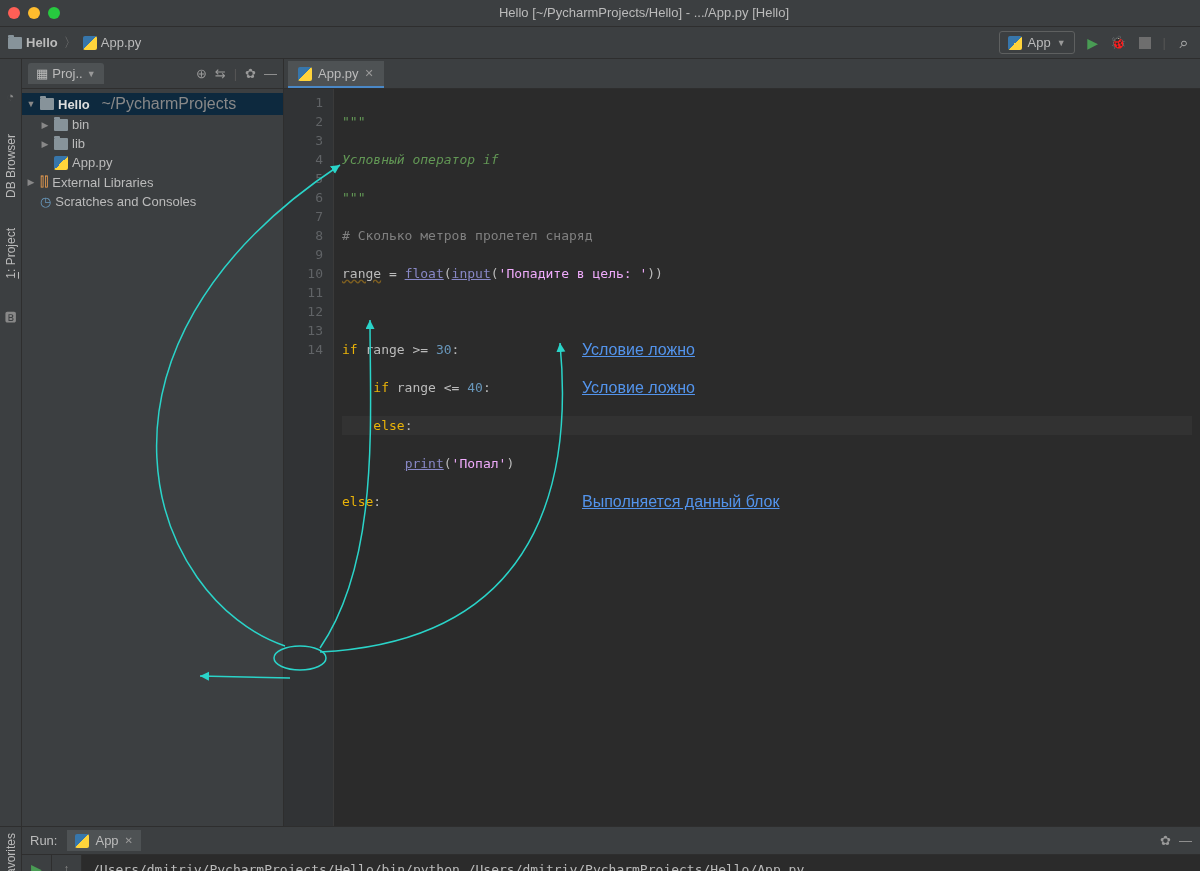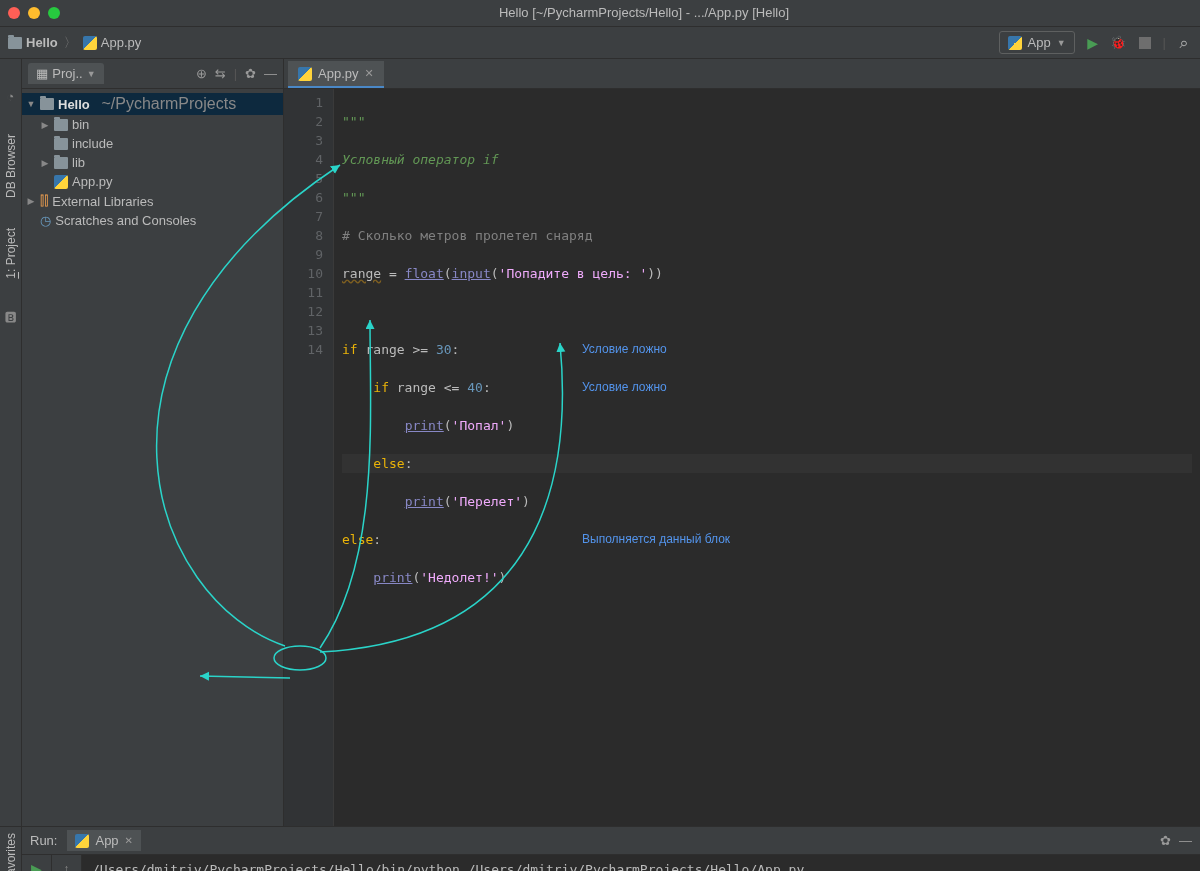--- a/index.html
+++ b/index.html
@@ -148,11 +148,6 @@
           <span>bin</span>
         </div>
       <div class="tree-row indent1">
-          <span class="arrow"></span>
-          <span class="folder-i"></span> 
-          <span>include</span>
-        </div>
-      <div class="tree-row indent1">
           <span class="arrow">▶</span>
           <span class="folder-i"></span> 
           <span>lib</span>

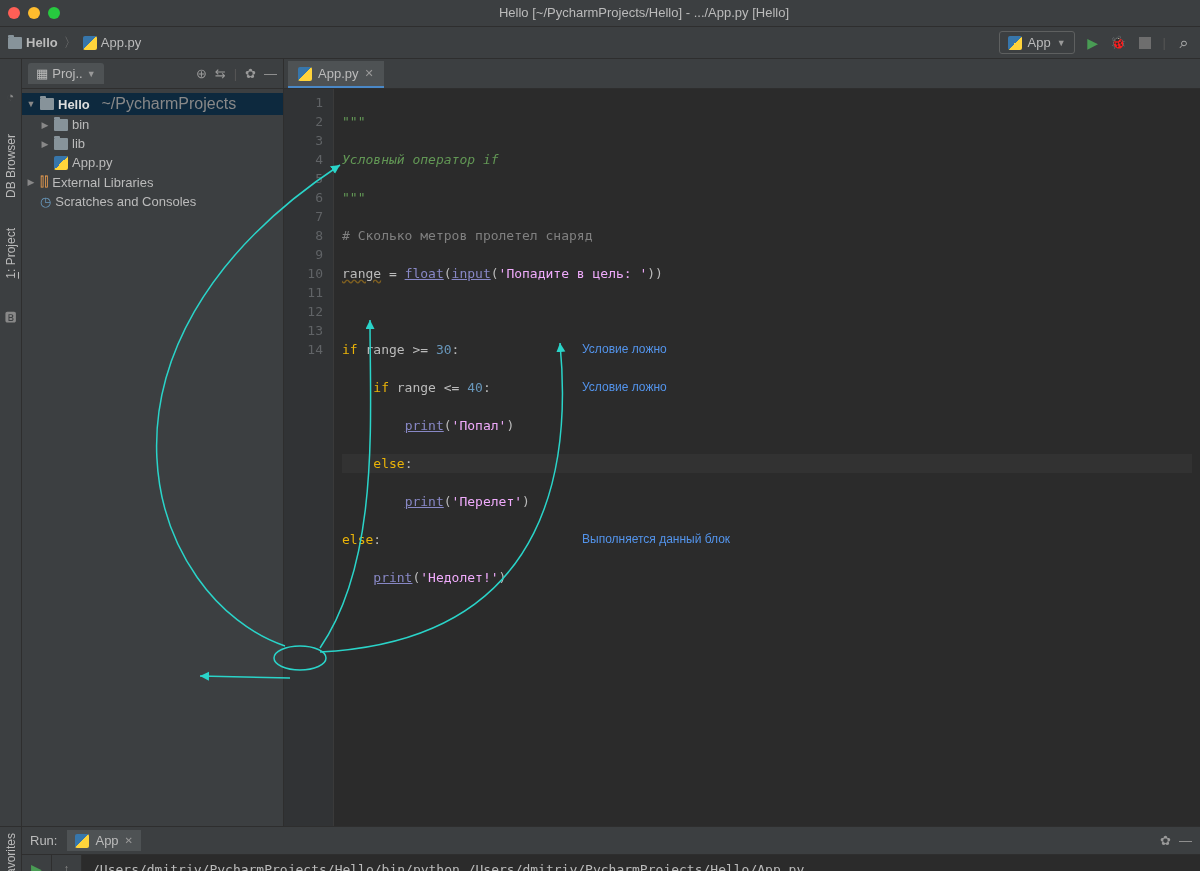--- a/index.html
+++ b/index.html
@@ -61,7 +61,7 @@
 .code { flex:1; padding:4px 8px; font-size:13px; line-height:19px; white-space:pre; position:relative; }
 .code .line{height:19px;position:relative;}
 .kw{color:#eab308;} .str{color:#f0abfc;} .fn{color:#8888c6;text-decoration:underline;} .cmt{color:#808080;} .doc{color:#629755;font-style:italic;}
-.hint{color:#5394ec;font-family:-apple-system,sans-serif;font-size:12px;position:absolute;}
+.hint{color:#5394ec;font-family:-apple-system,sans-serif;font-size:16px;position:absolute;text-decoration:underline;}
 .caret-line{background:#323232;}
 .breadcrumb-bar { height:24px; background:#3c3f41; border-top:1px solid #2e2e2e; display:flex; align-items:center; padding-left:50px; color:#999; font-size:12px; gap:8px; }
 

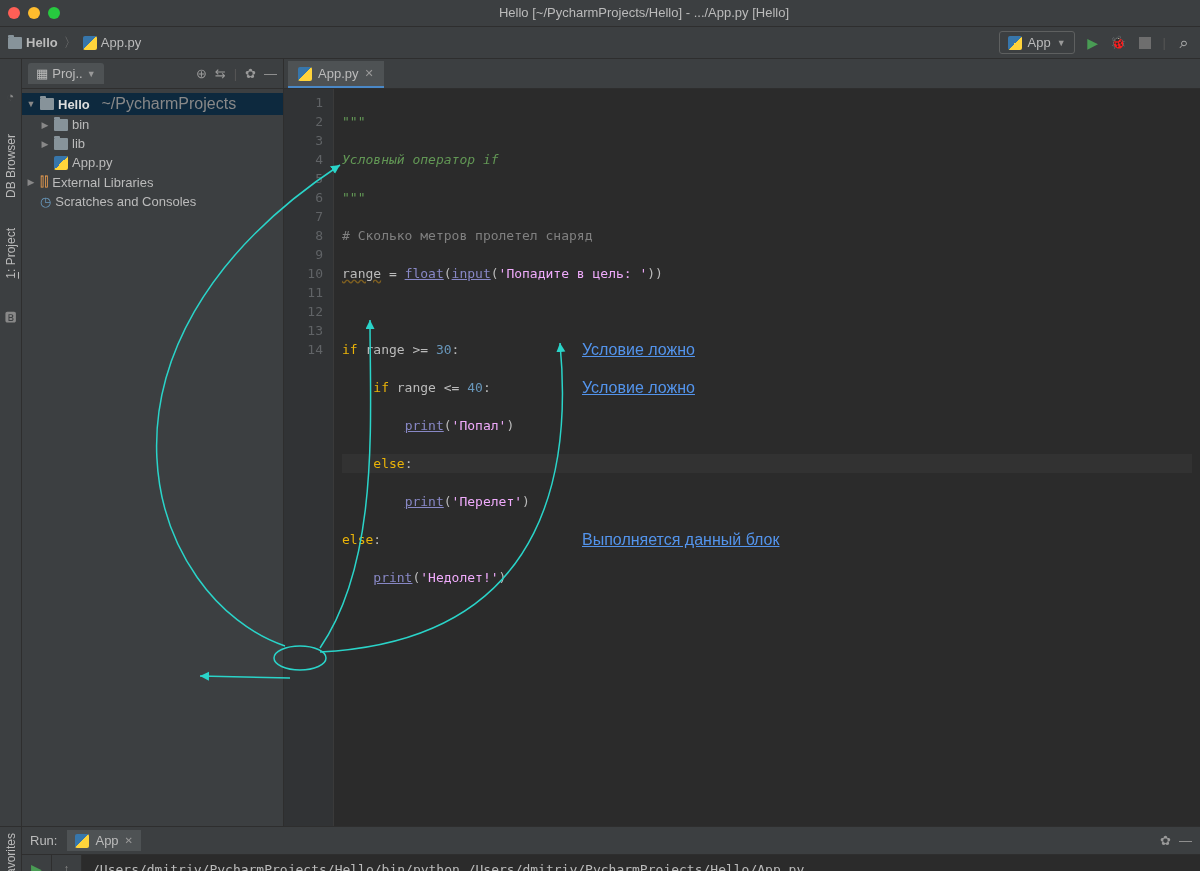--- a/index.html
+++ b/index.html
@@ -189,8 +189,8 @@
 <div class="line"></div>
 <div class="line"><span class="kw">if</span><span> range &gt;= </span><span style="color:#6897bb">30</span>:<span class="hint" style="left:240px;">Условие ложно</span></div>
 <div class="line">    <span class="kw">if</span><span> range &lt;= </span><span style="color:#6897bb">40</span>:<span class="hint" style="left:240px;">Условие ложно</span></div>
+<div class="line caret-line">    <span class="kw">else</span>:</div>
 <div class="line">        <span class="fn">print</span>(<span class="str">'Попал'</span>)</div>
-<div class="line caret-line">    <span class="kw">else</span>:</div>
 <div class="line">        <span class="fn">print</span>(<span class="str">'Перелет'</span>)</div>
 <div class="line"><span class="kw">else</span>:<span class="hint" style="left:240px;">Выполняется данный блок</span></div>
 <div class="line">    <span class="fn">print</span>(<span class="str">'Недолет!'</span>)</div>

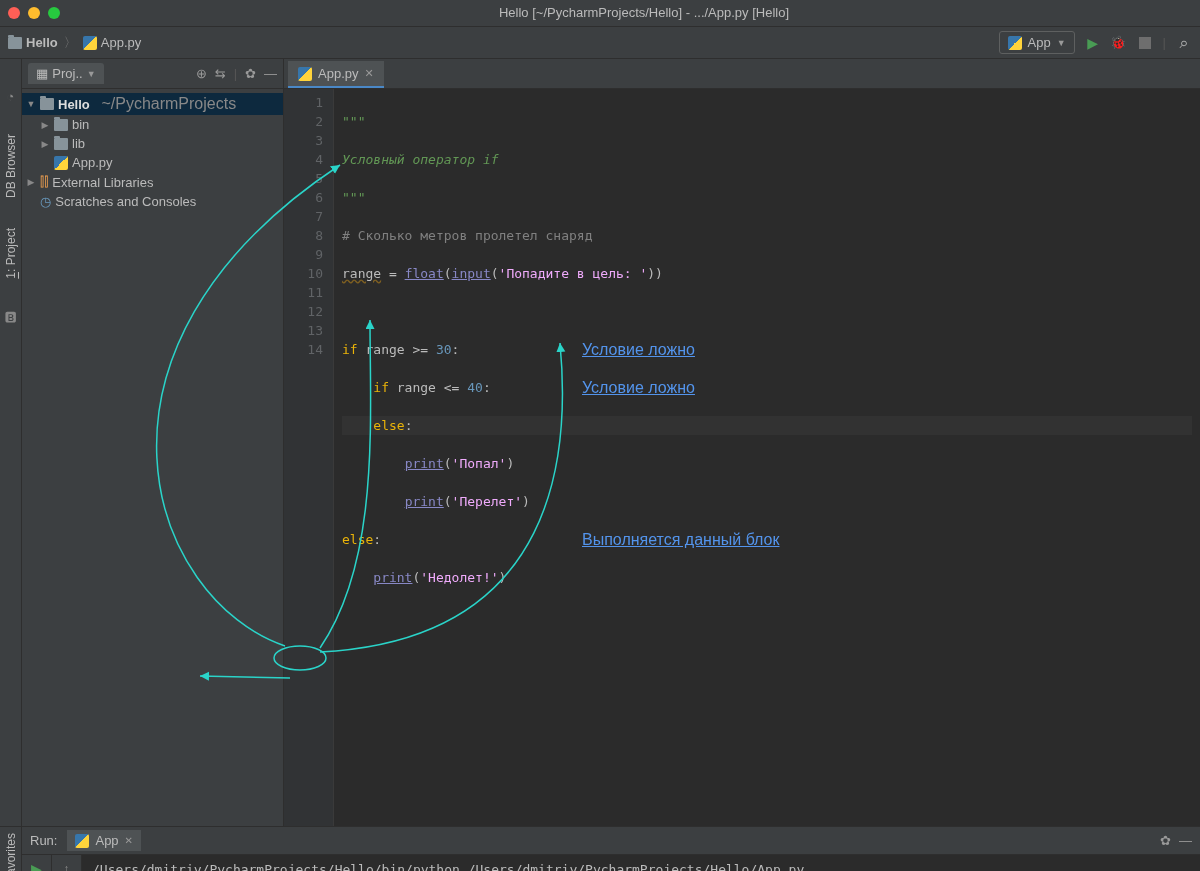--- a/index.html
+++ b/index.html
@@ -191,7 +191,6 @@
 <div class="line">    <span class="kw">if</span><span> range &lt;= </span><span style="color:#6897bb">40</span>:<span class="hint" style="left:240px;">Условие ложно</span></div>
 <div class="line caret-line">    <span class="kw">else</span>:</div>
 <div class="line">        <span class="fn">print</span>(<span class="str">'Попал'</span>)</div>
-<div class="line">        <span class="fn">print</span>(<span class="str">'Перелет'</span>)</div>
 <div class="line"><span class="kw">else</span>:<span class="hint" style="left:240px;">Выполняется данный блок</span></div>
 <div class="line">    <span class="fn">print</span>(<span class="str">'Недолет!'</span>)</div>
 <div class="line"></div>

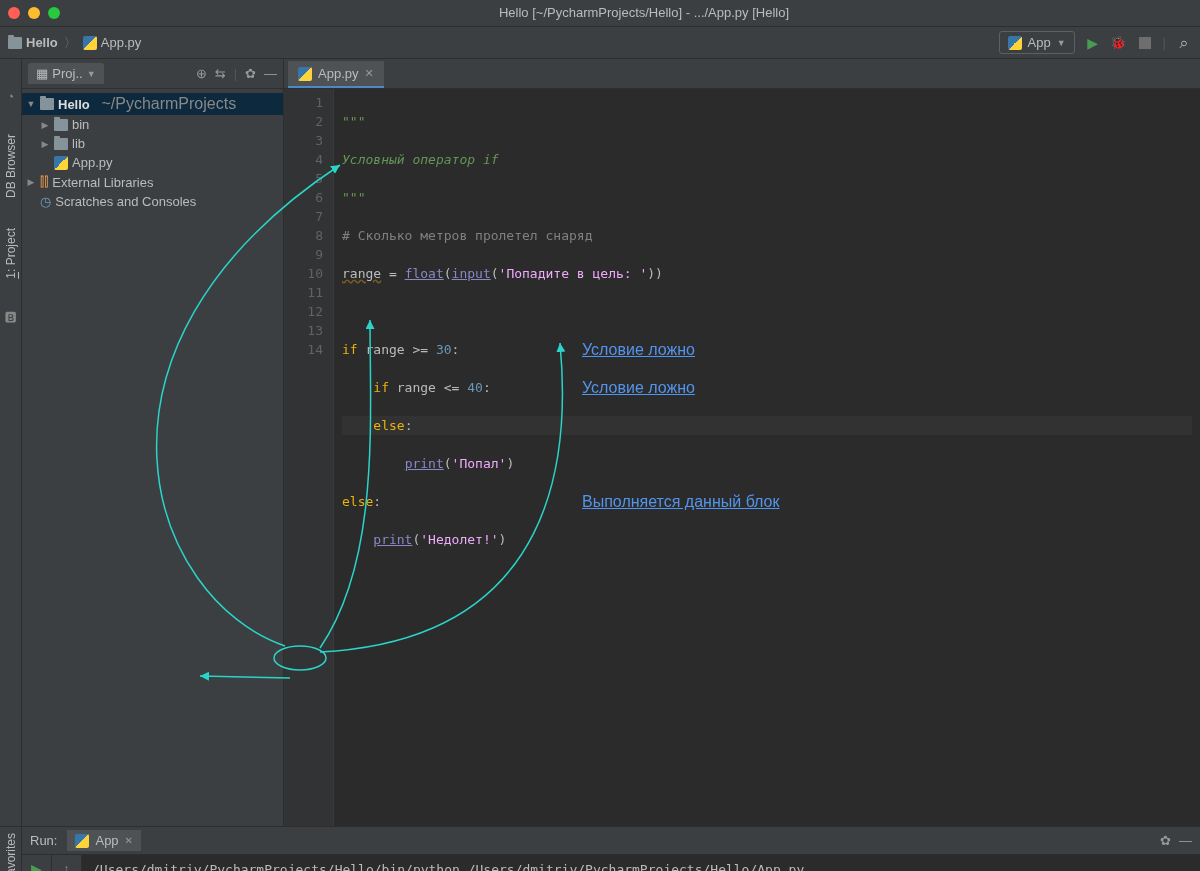--- a/index.html
+++ b/index.html
@@ -192,7 +192,6 @@
 <div class="line caret-line">    <span class="kw">else</span>:</div>
 <div class="line">        <span class="fn">print</span>(<span class="str">'Попал'</span>)</div>
 <div class="line"><span class="kw">else</span>:<span class="hint" style="left:240px;">Выполняется данный блок</span></div>
-<div class="line">    <span class="fn">print</span>(<span class="str">'Недолет!'</span>)</div>
 <div class="line"></div>
       </div>
     </div>

